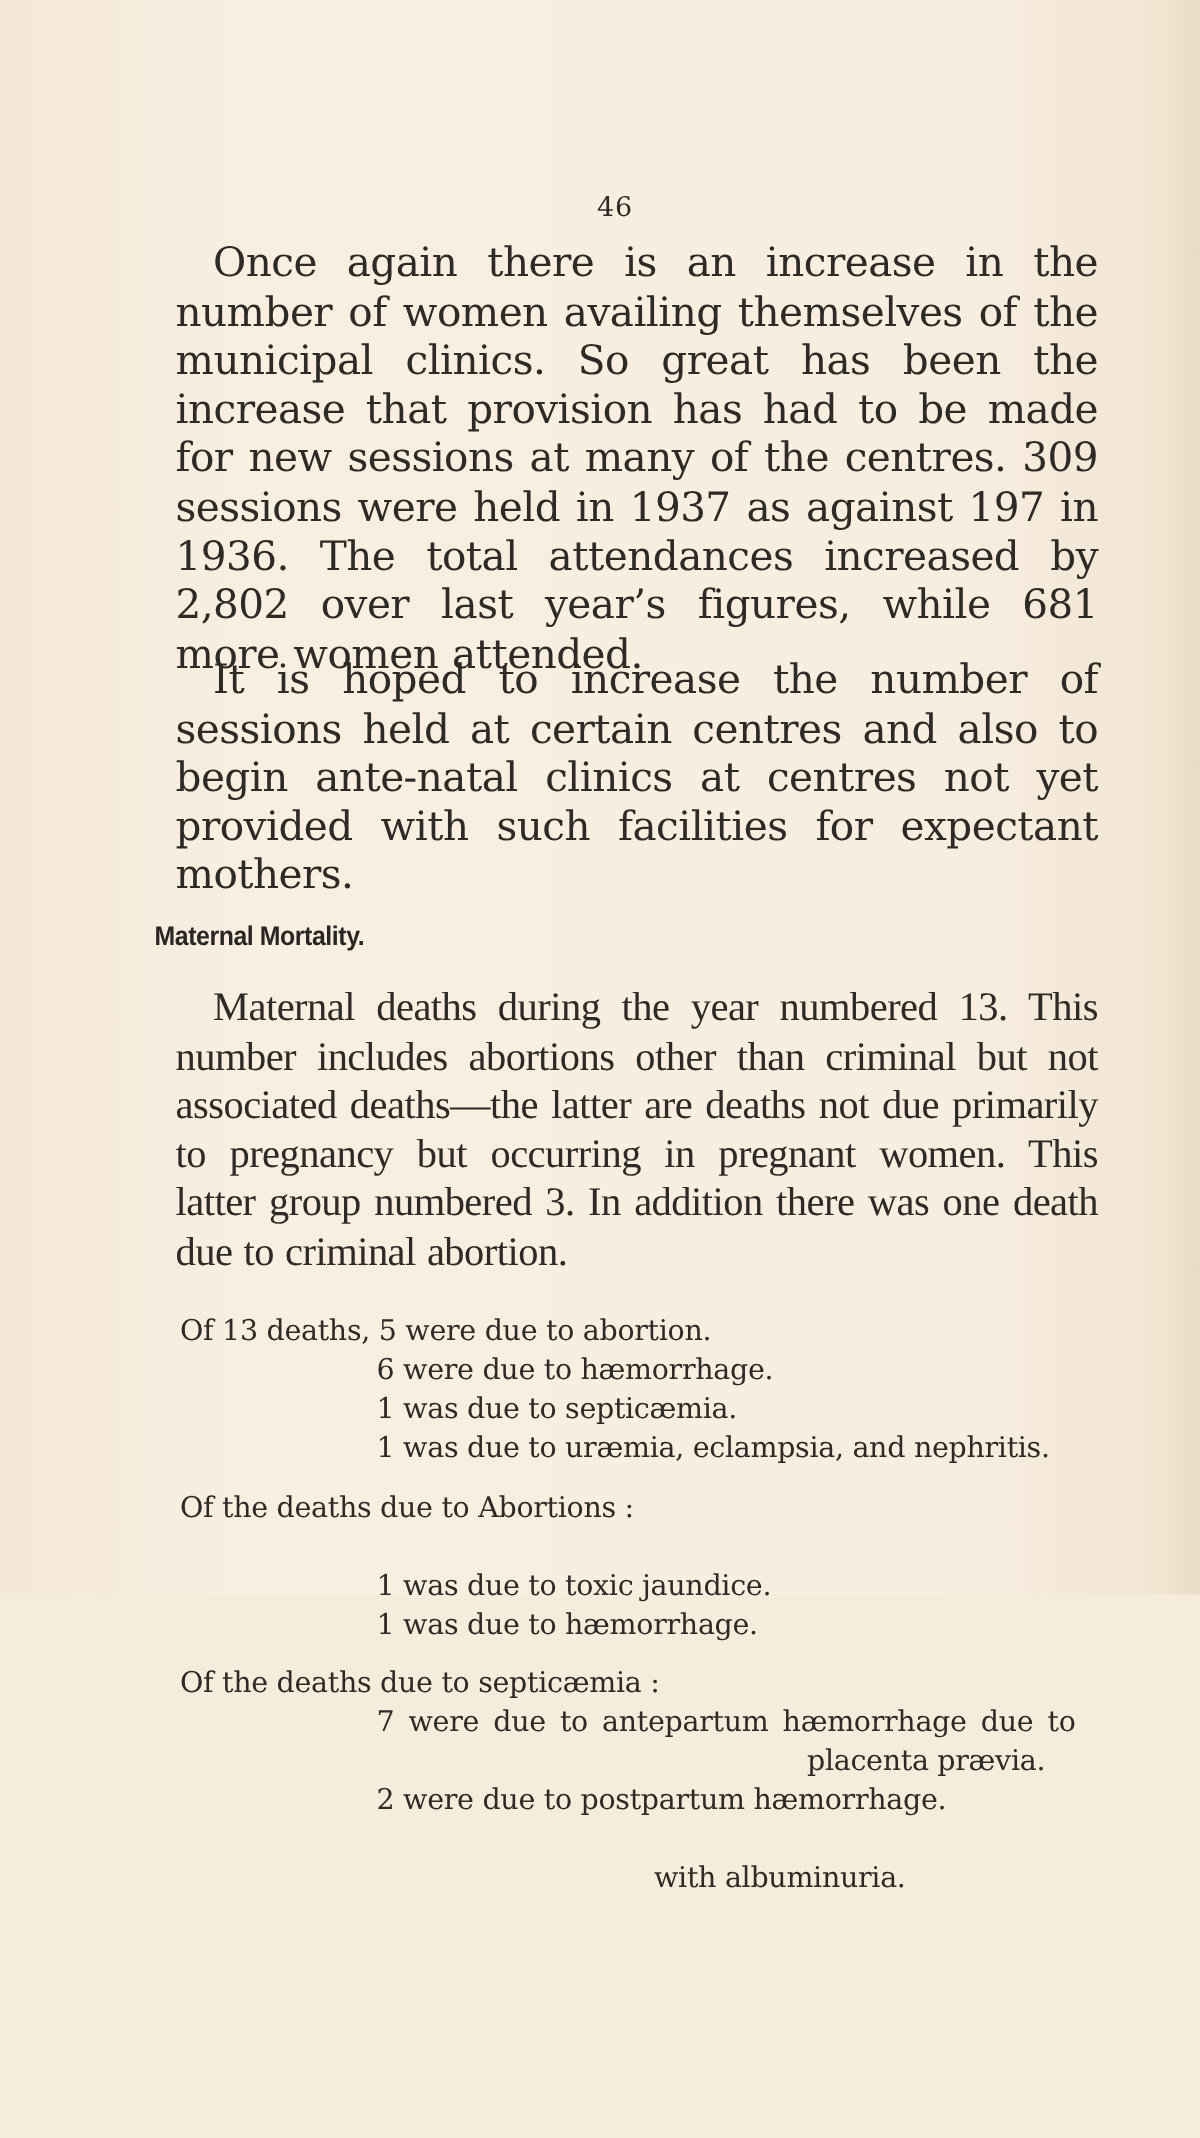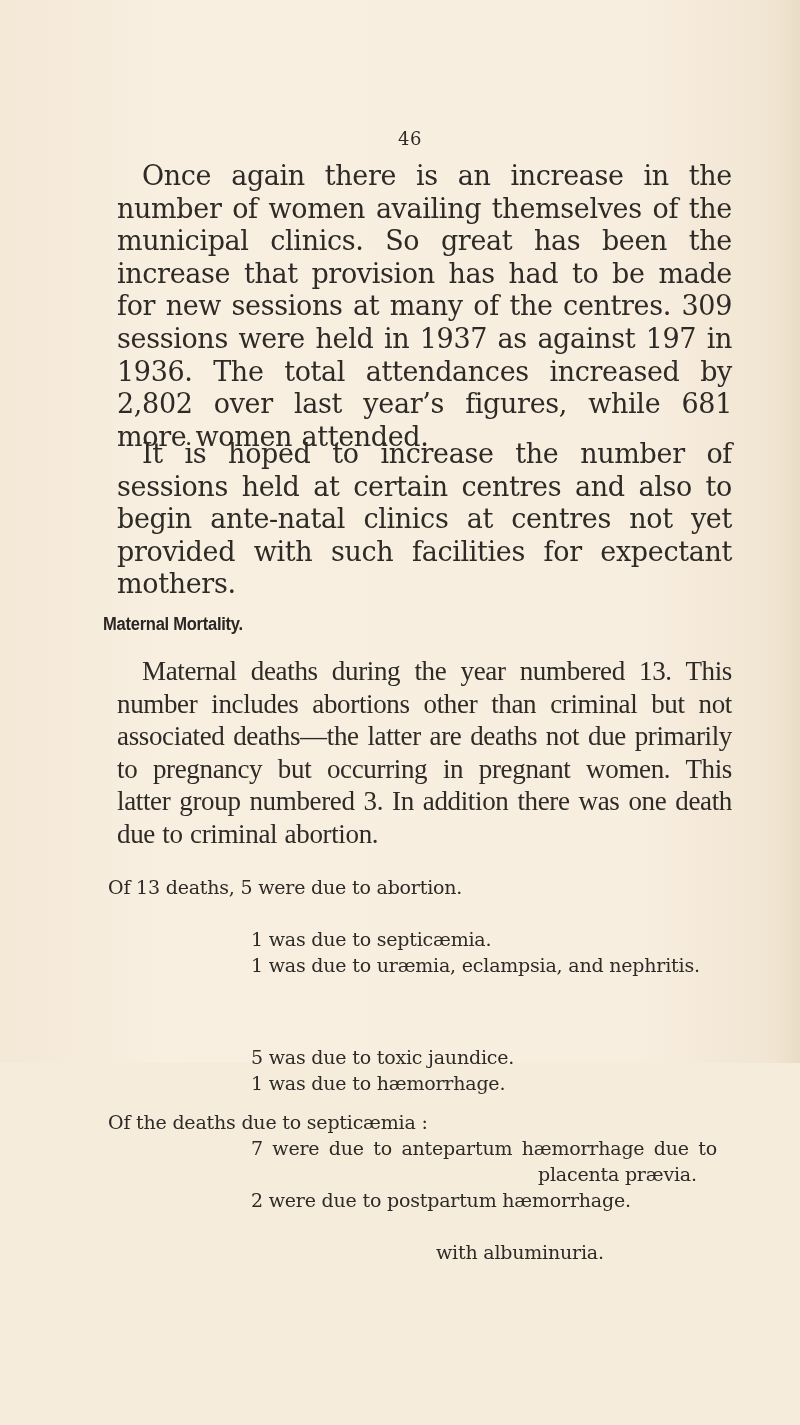--- a/index.html
+++ b/index.html
@@ -59,7 +59,7 @@
     white-space: nowrap;
     letter-spacing: -0.2px;
   }
-  .lead { left: 108px; }
+  .lead { left: 120px; }
   .item { left: 251px; }
   .just {
     left: 251px;

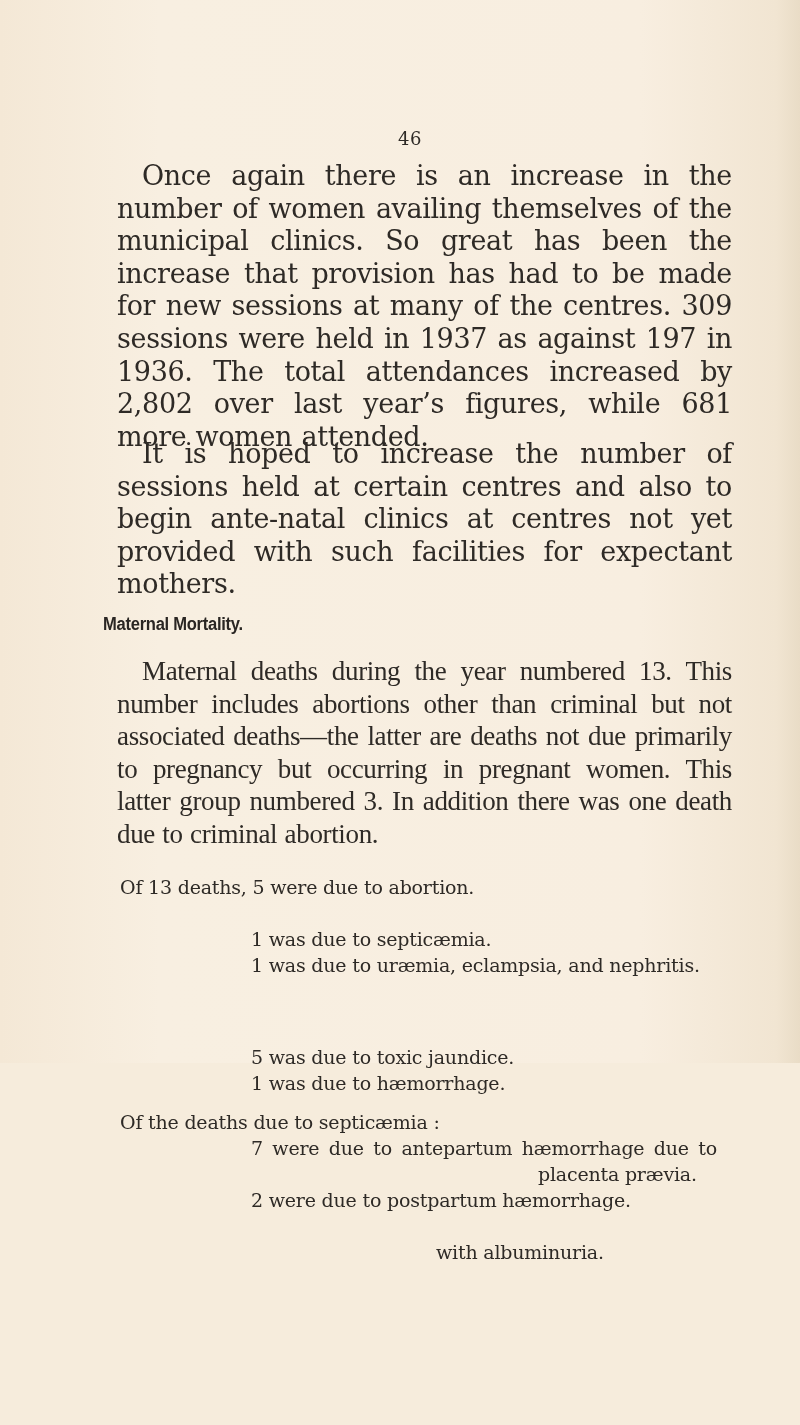--- a/index.html
+++ b/index.html
@@ -87,6 +87,7 @@
   <p class="para p3" style="margin:0">Maternal deaths during the year numbered 13. This number includes abortions other than criminal but not associated deaths—the latter are deaths not due primarily to pregnancy but occurring in pregnant women. This latter group numbered 3. In addition there was one death due to criminal abortion.</p>
 
   <div class="list-line lead" style="top:875px">Of 13 deaths, 5 were due to abortion.</div>
+  <div class="list-line item" style="top:901px">6 were due to hæmorrhage.</div>
   <div class="list-line item" style="top:927px">1 was due to septicæmia.</div>
   <div class="list-line item" style="top:953px">1 was due to uræmia, eclampsia, and nephritis.</div>
 

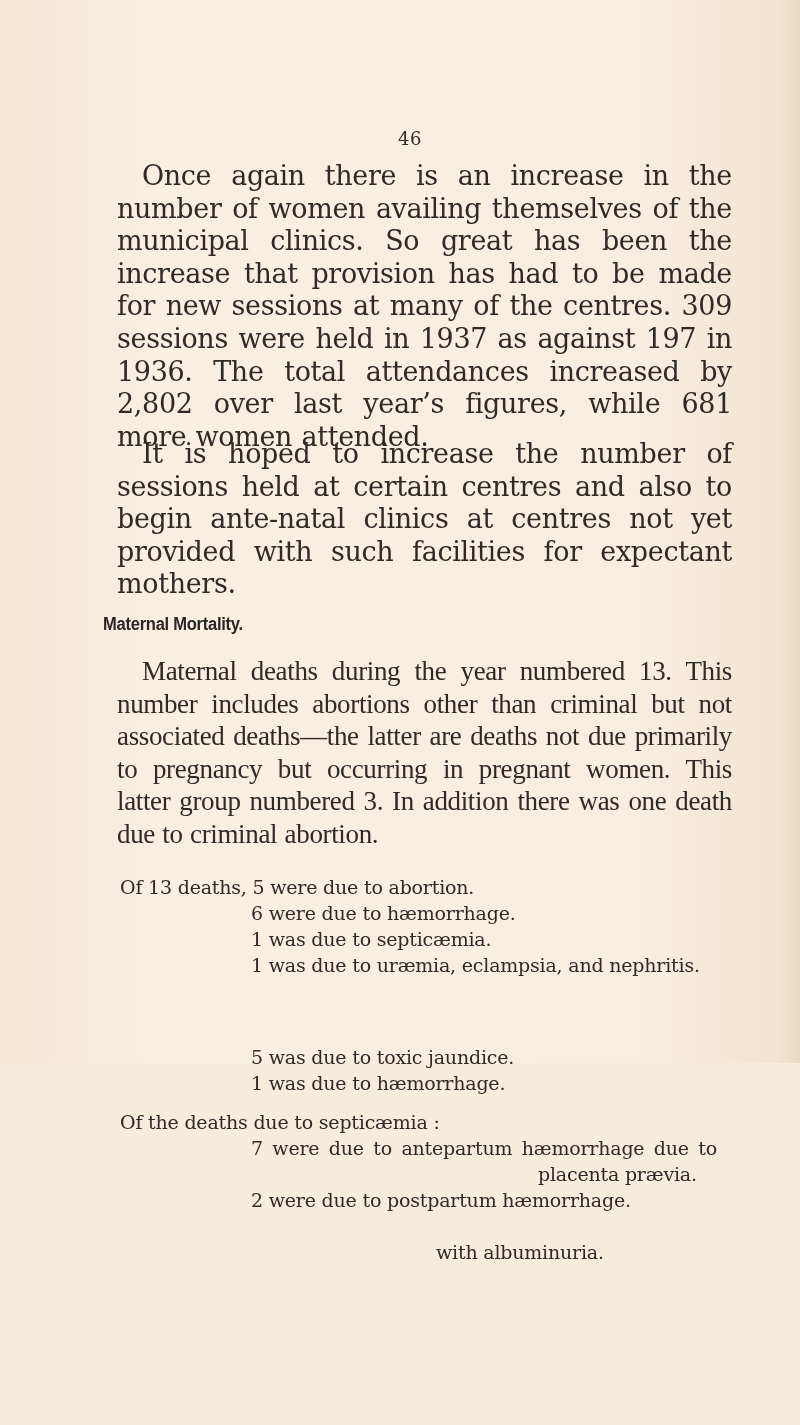--- a/index.html
+++ b/index.html
@@ -91,6 +91,7 @@
   <div class="list-line item" style="top:927px">1 was due to septicæmia.</div>
   <div class="list-line item" style="top:953px">1 was due to uræmia, eclampsia, and nephritis.</div>
 
+  <div class="list-line lead" style="top:993px">Of the deaths due to Abortions :</div>
   <div class="list-line item" style="top:1045px">5 was due to toxic jaundice.</div>
   <div class="list-line item" style="top:1071px">1 was due to hæmorrhage.</div>
 

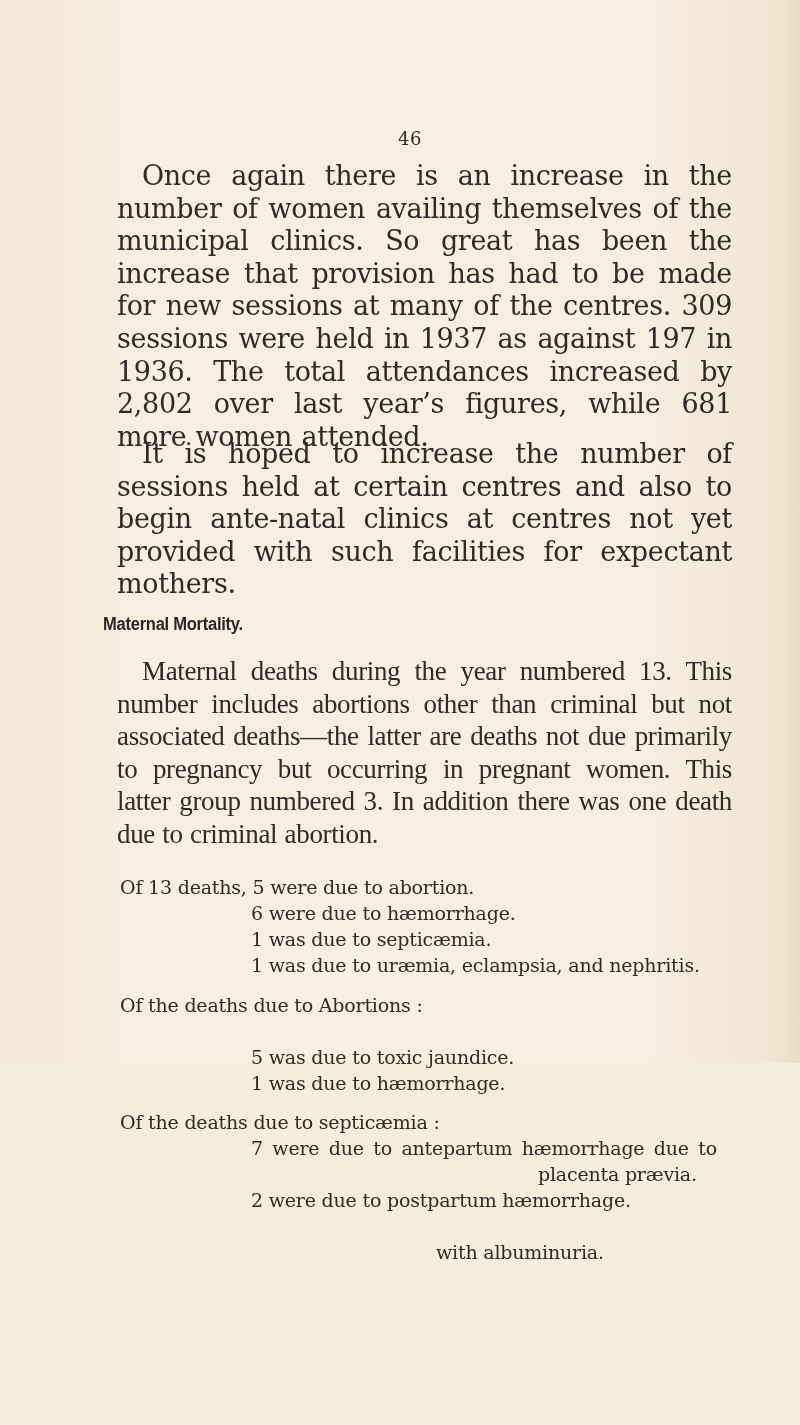--- a/index.html
+++ b/index.html
@@ -92,7 +92,7 @@
   <div class="list-line item" style="top:953px">1 was due to uræmia, eclampsia, and nephritis.</div>
 
   <div class="list-line lead" style="top:993px">Of the deaths due to Abortions :</div>
-  <div class="list-line item" style="top:1045px">5 was due to toxic jaundice.</div>
+  <div class="list-line item" style="top:1045px">1 was due to toxic jaundice.</div>
   <div class="list-line item" style="top:1071px">1 was due to hæmorrhage.</div>
 
   <div class="list-line lead" style="top:1110px">Of the deaths due to septicæmia :</div>

